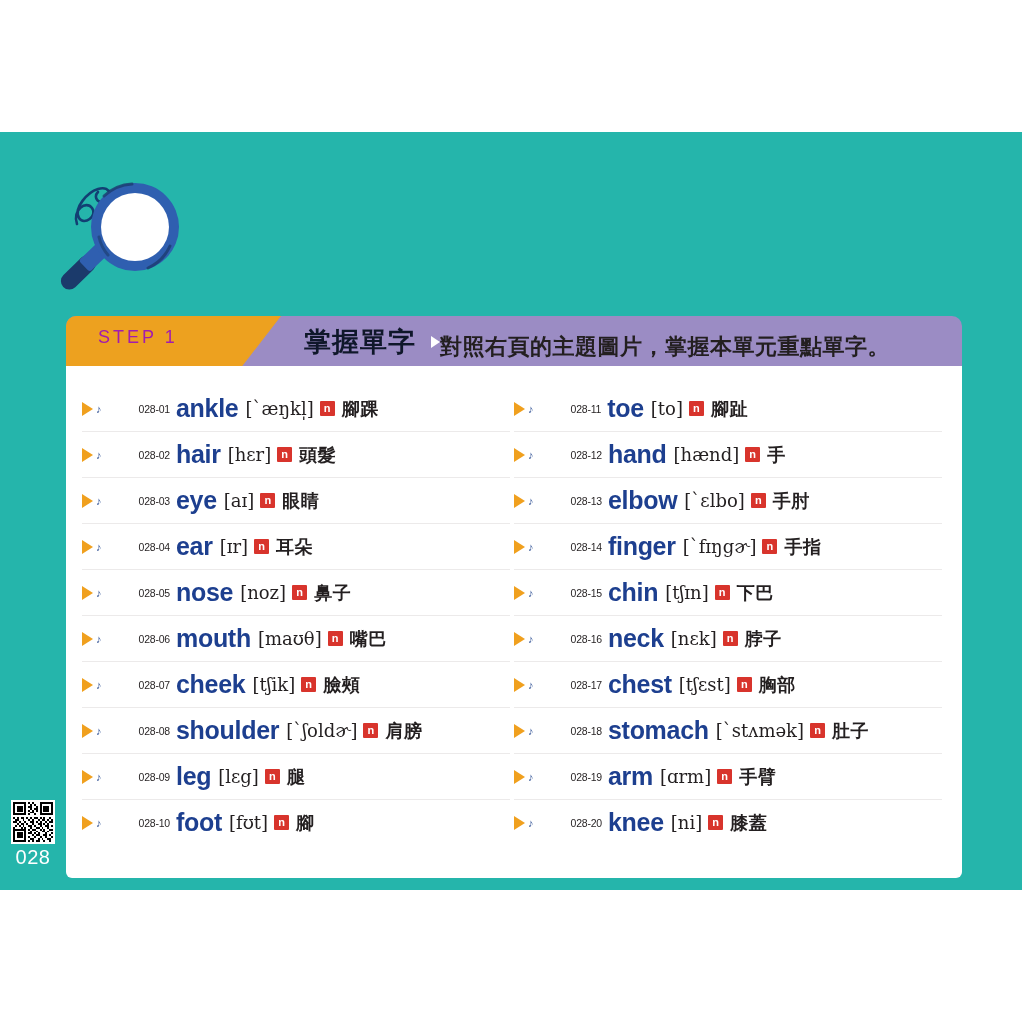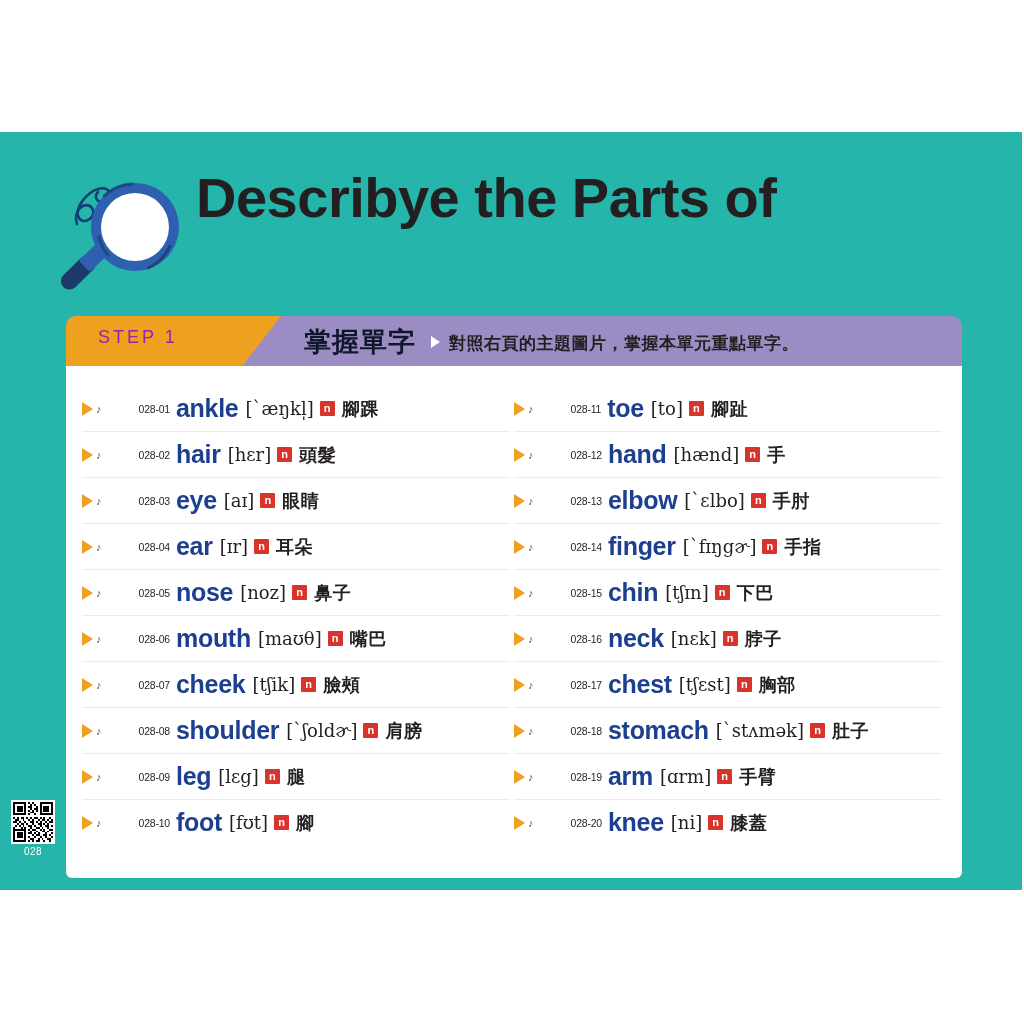--- a/index.html
+++ b/index.html
@@ -291,7 +291,6 @@
   </div>
 
   <div class="title-block">
-    <div class="title-line">Describye the Parts of</div>
   </div>
 
   <div class="step-bar">

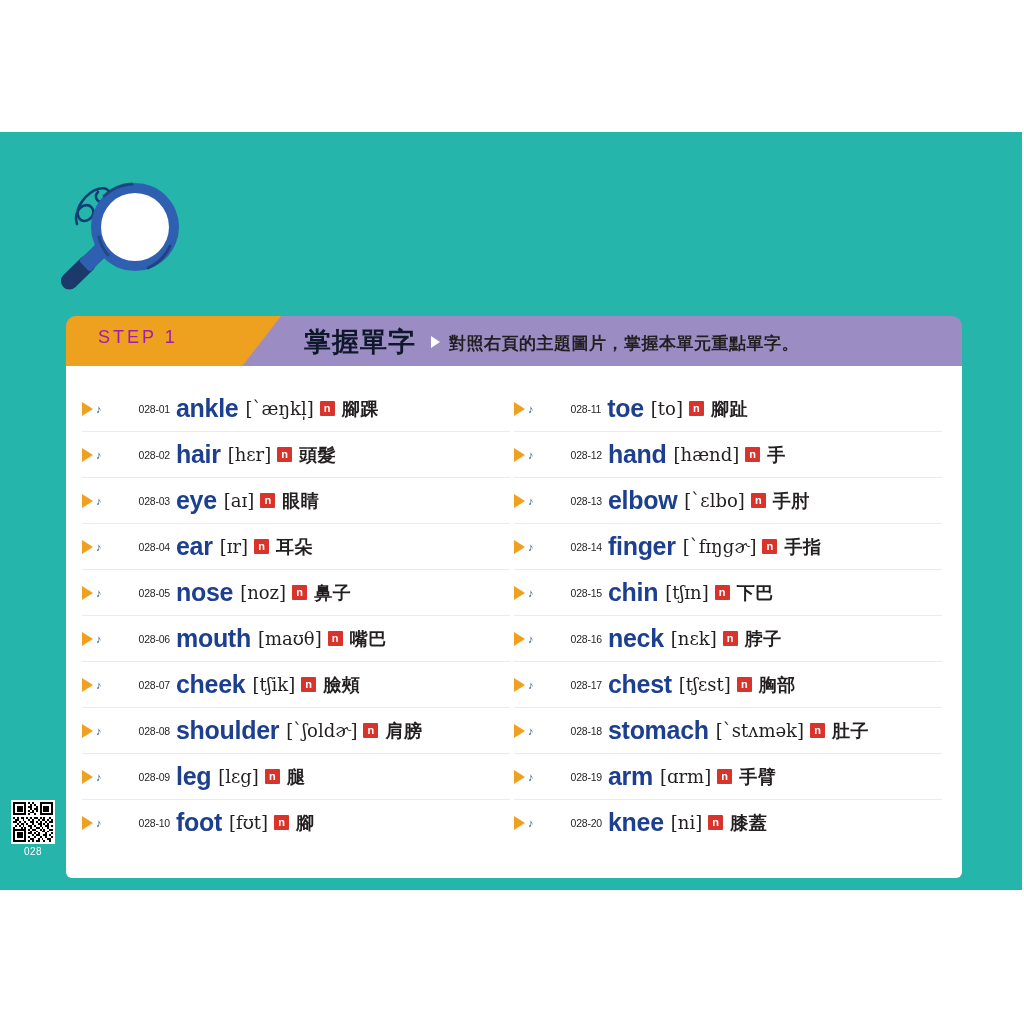--- a/index.html
+++ b/index.html
@@ -142,9 +142,9 @@
   }
   .step-desc {
     position: absolute;
-    left: 383px;
+    left: 374px;
     top: 16px;
-    font-size: 17px;
+    font-size: 22px;
     font-weight: bold;
     color: #231f20;
     letter-spacing: 0.5px;

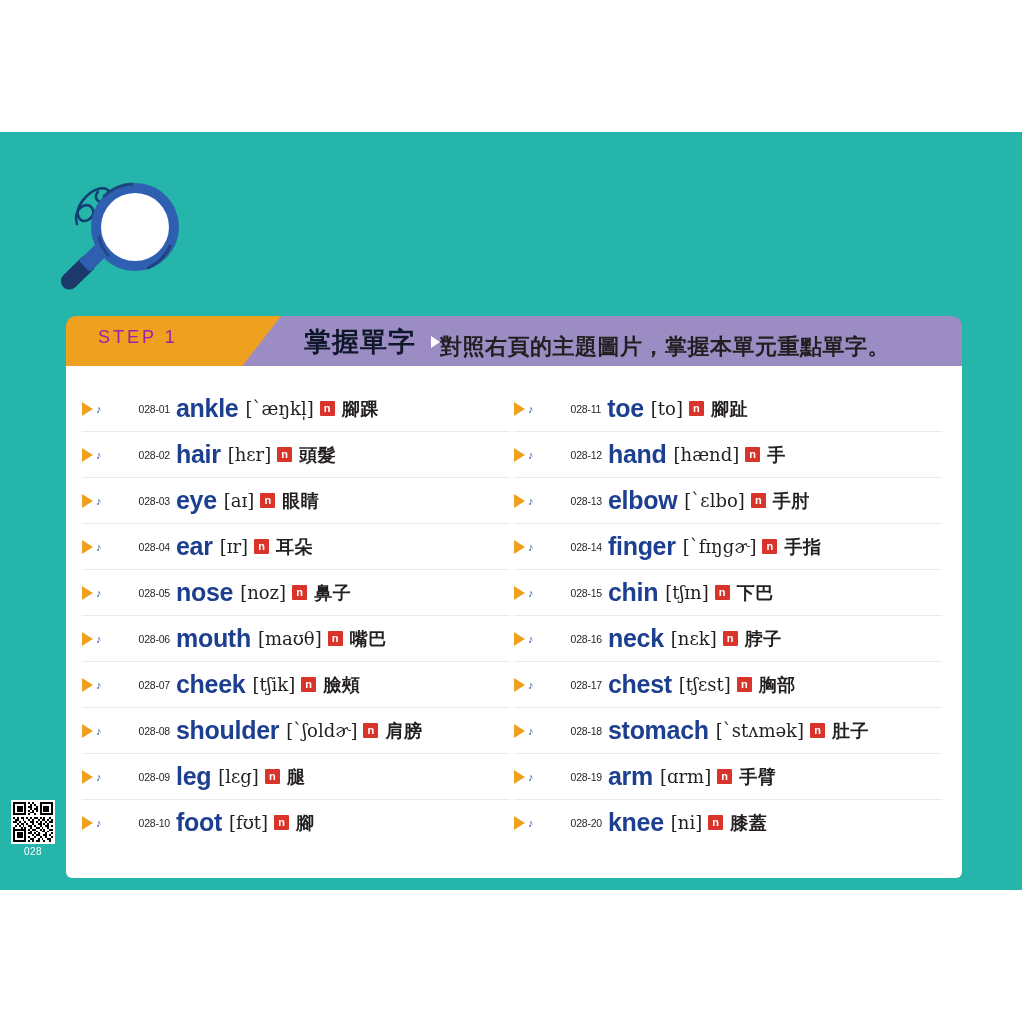--- a/index.html
+++ b/index.html
@@ -257,7 +257,7 @@
     top: 846px;
     width: 44px;
     text-align: center;
-    font-size: 10px;
+    font-size: 20px;
     color: #ffffff;
     letter-spacing: 0.5px;
   }

